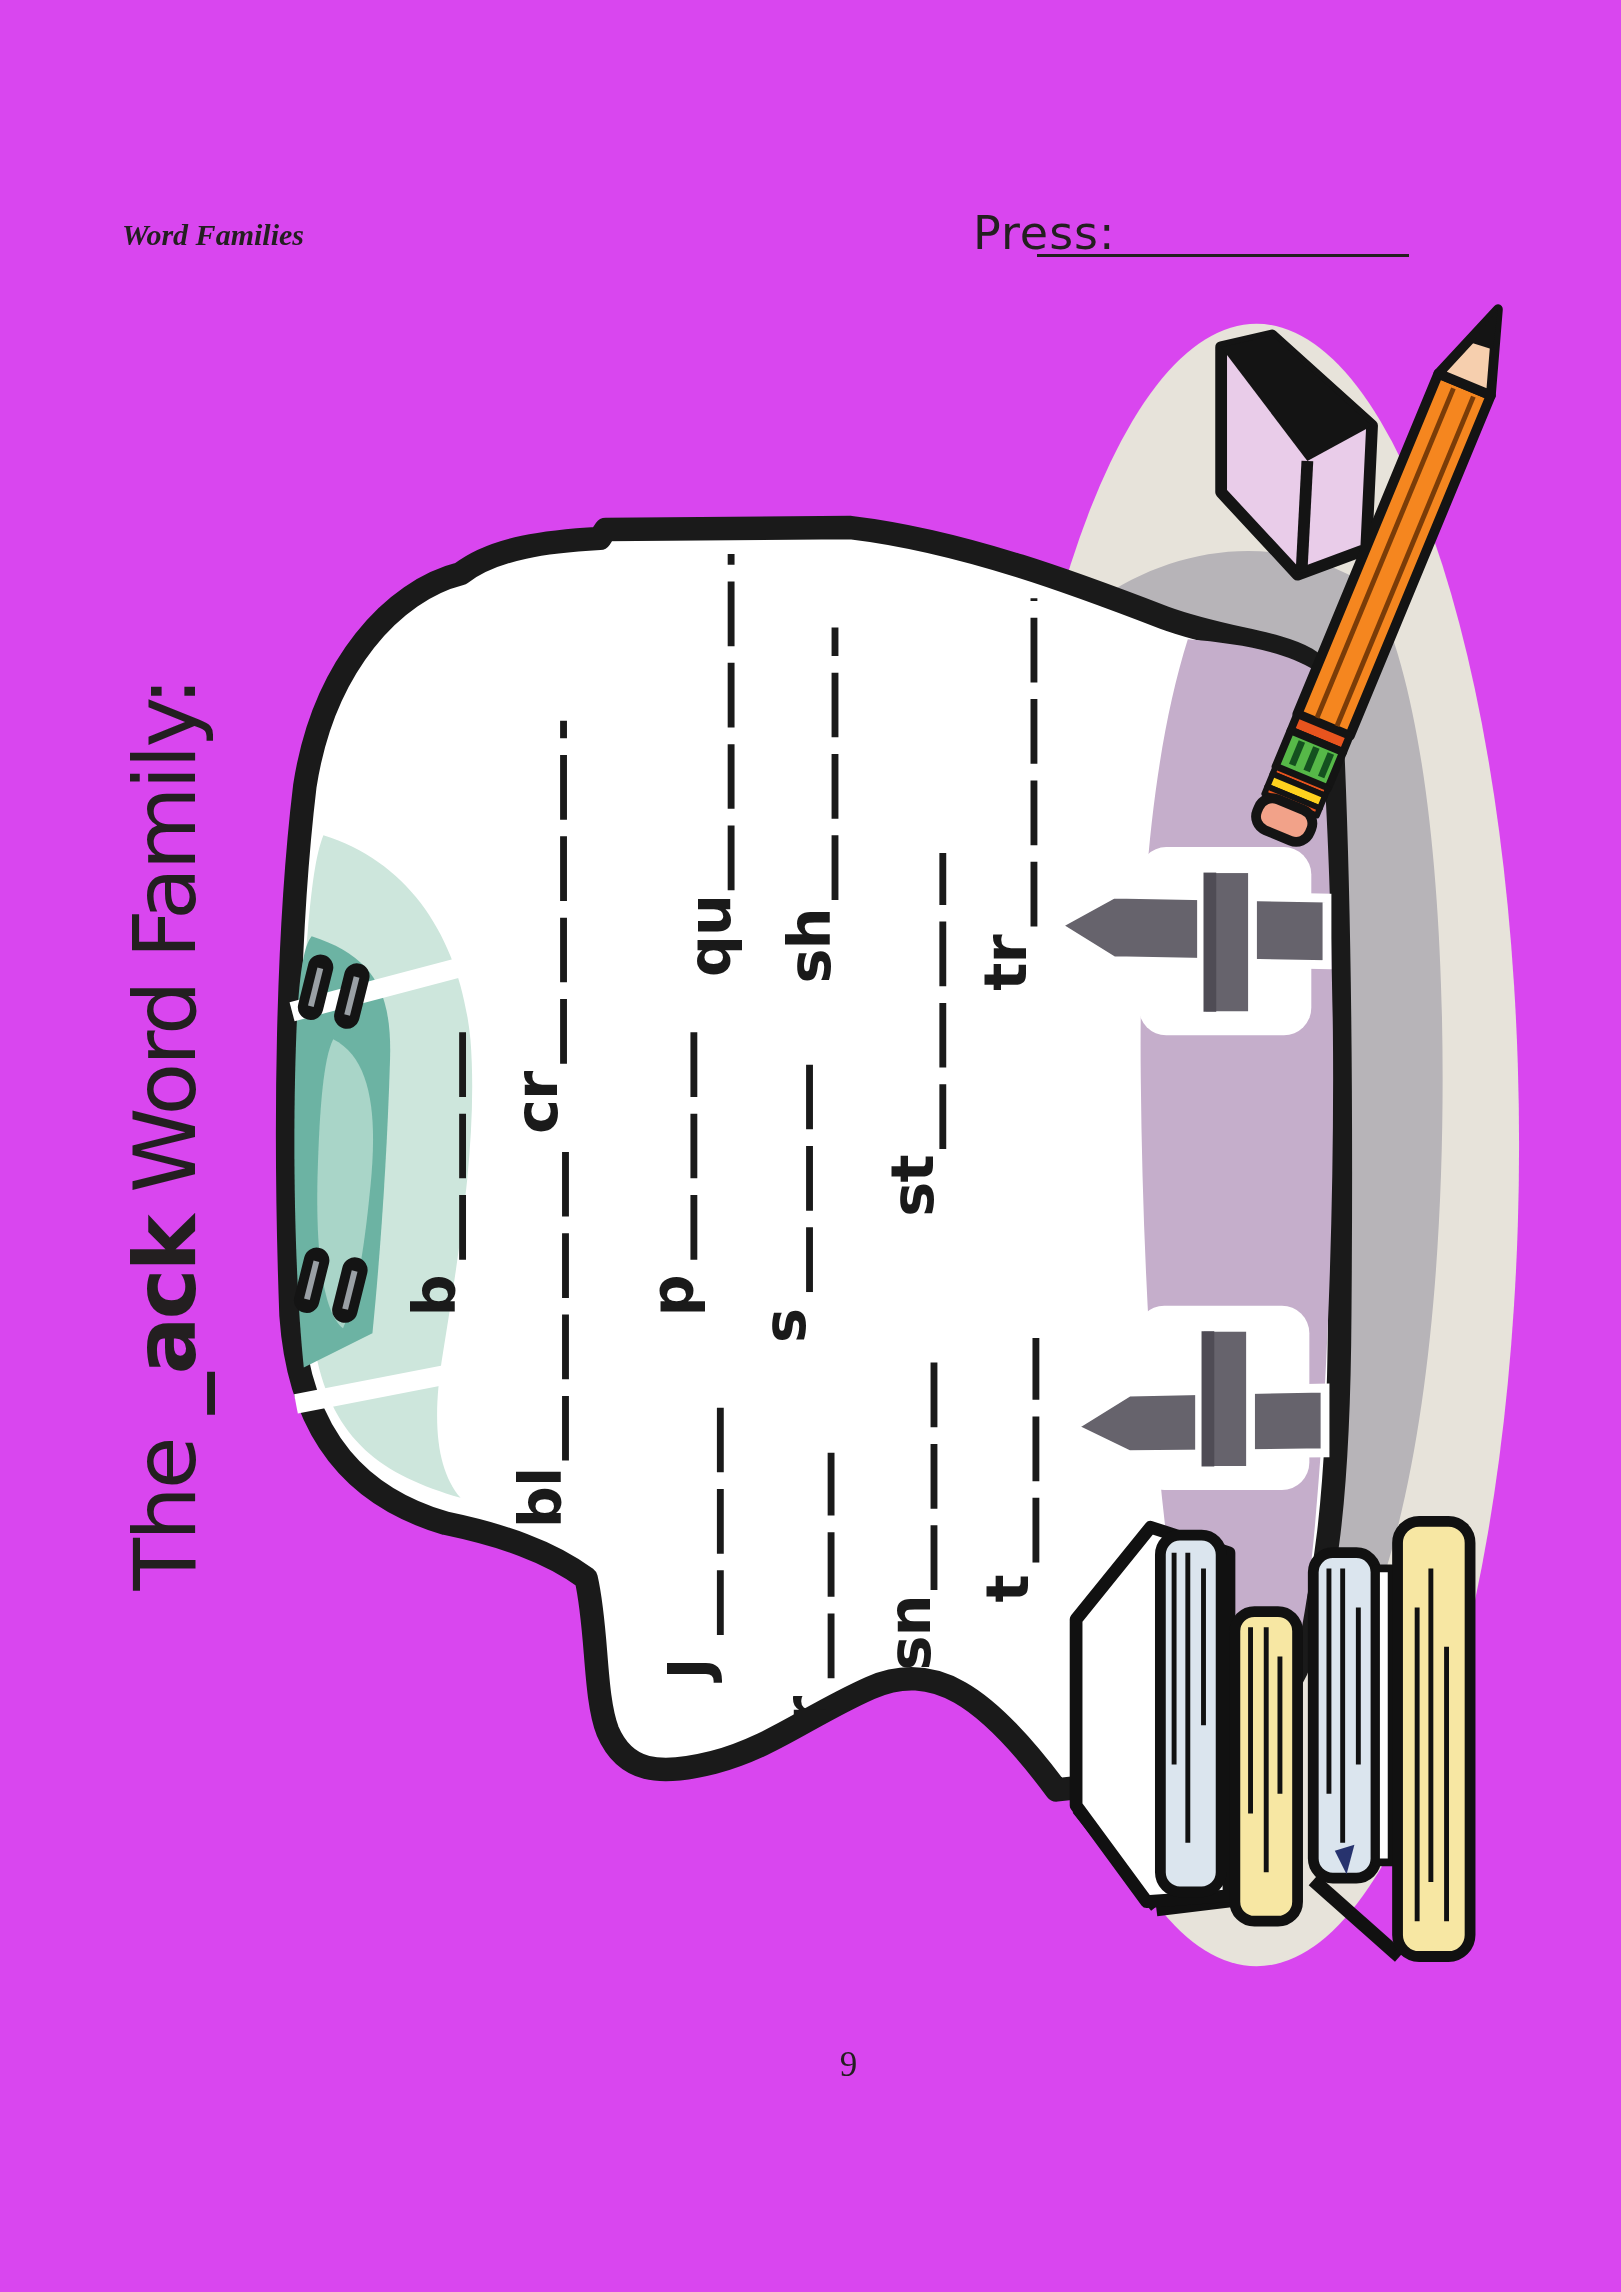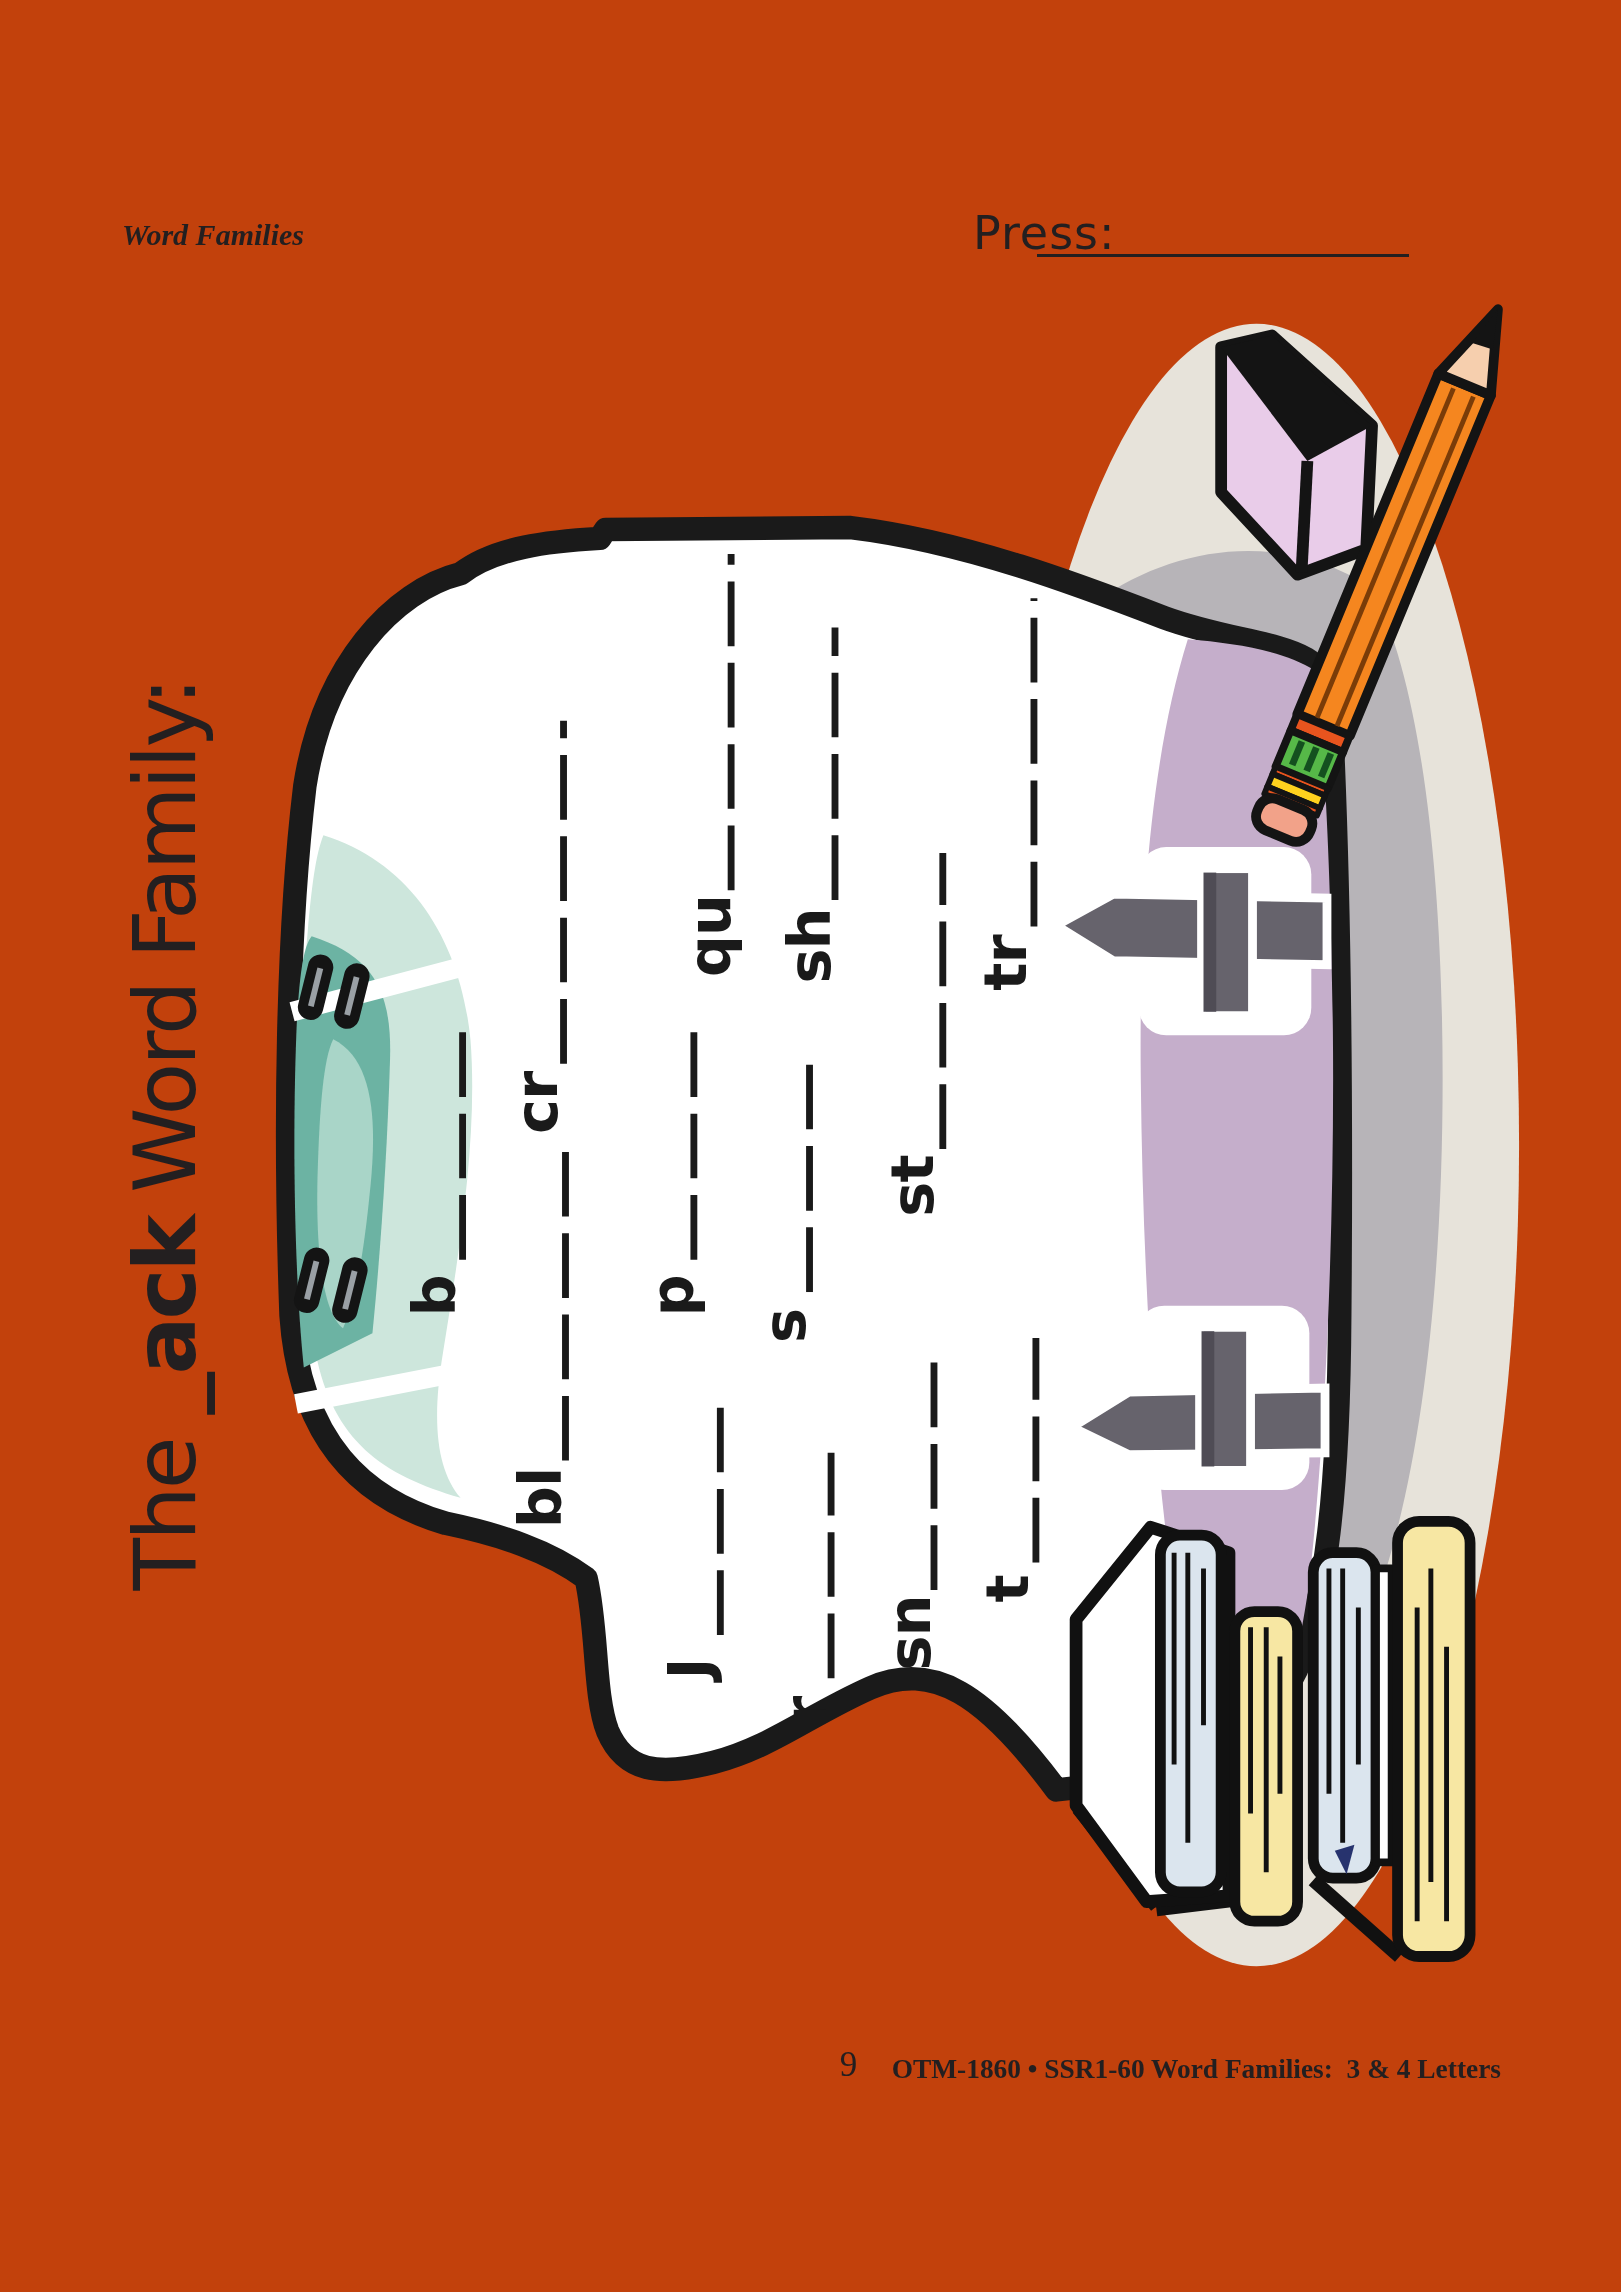--- a/index.html
+++ b/index.html
@@ -6,7 +6,7 @@
   .page{
     position:relative;
     width:1621px;height:2293px;
-    background:#c2410c;
+    background:#d946ef;
     margin:0 auto;
     overflow:hidden;
     font-family:"DejaVu Sans", sans-serif;

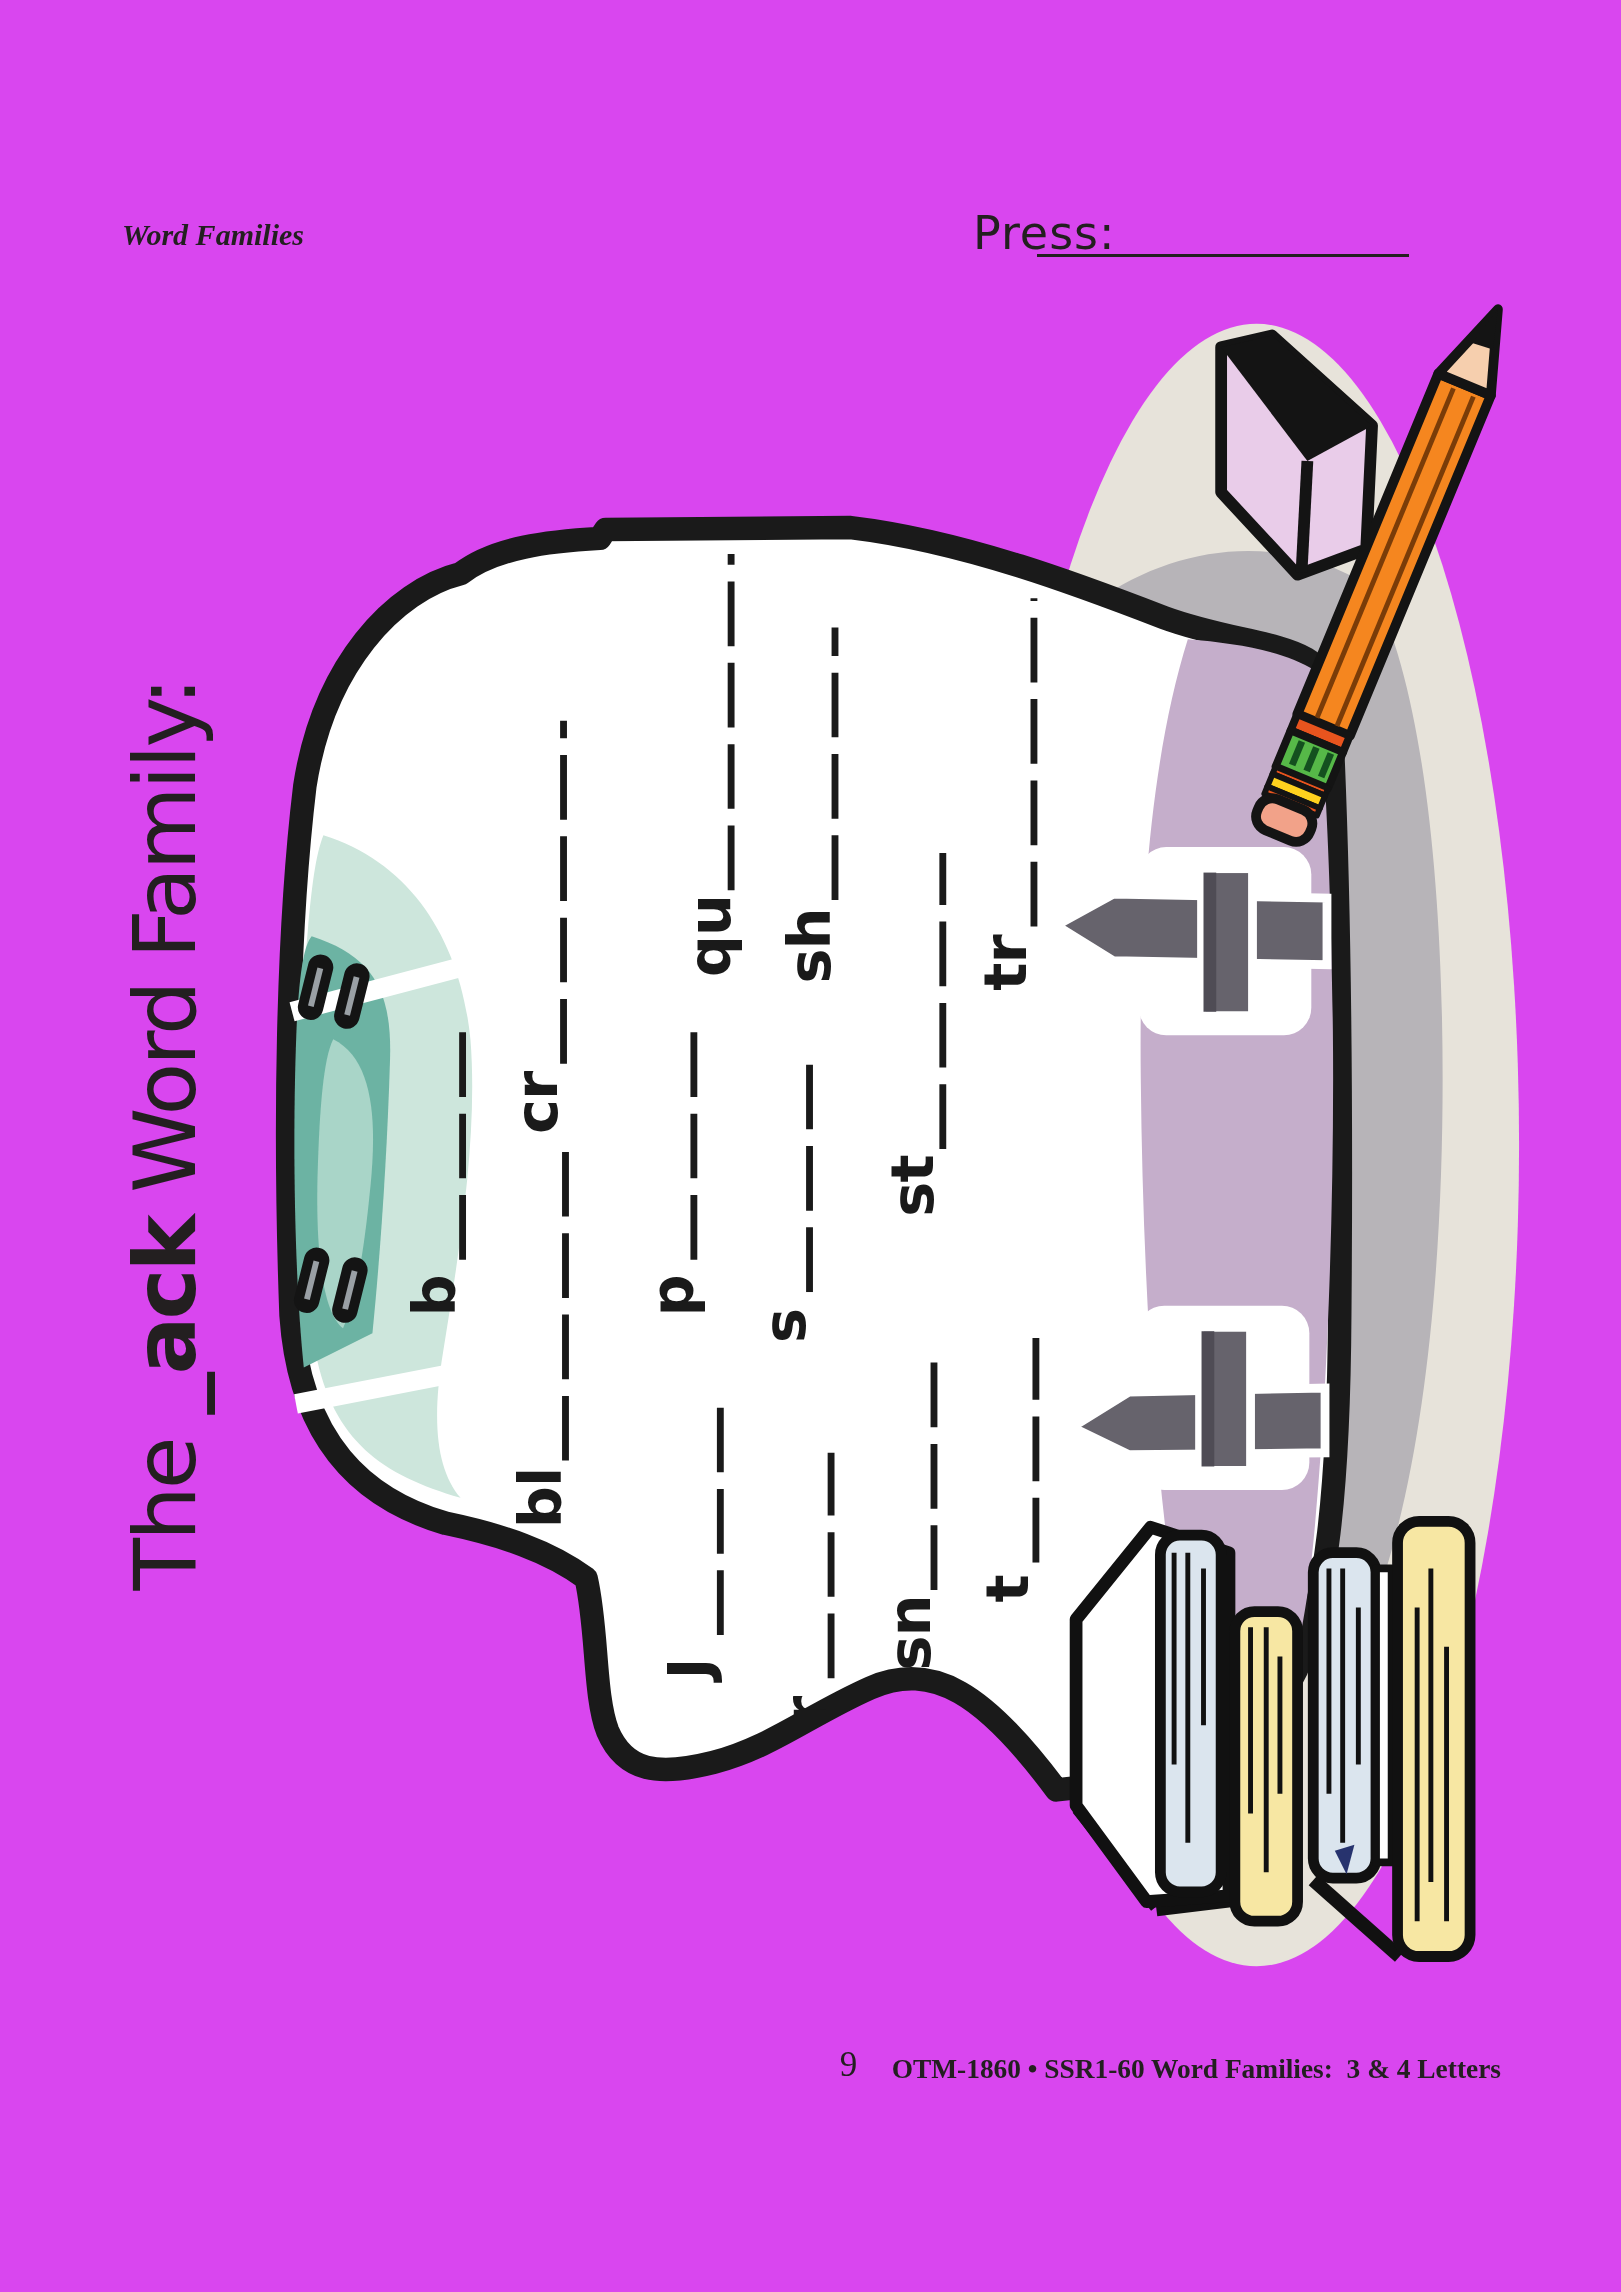--- a/index.html
+++ b/index.html
@@ -250,7 +250,6 @@
   <div class="prefix" style="left:1005px;top:963px;">tr</div>
 
   <div class="ftr-page">9</div>
-  <div class="ftr-right">OTM-1860 • SSR1-60 Word Families:  3 &amp; 4 Letters</div>
 
 </div>
 

